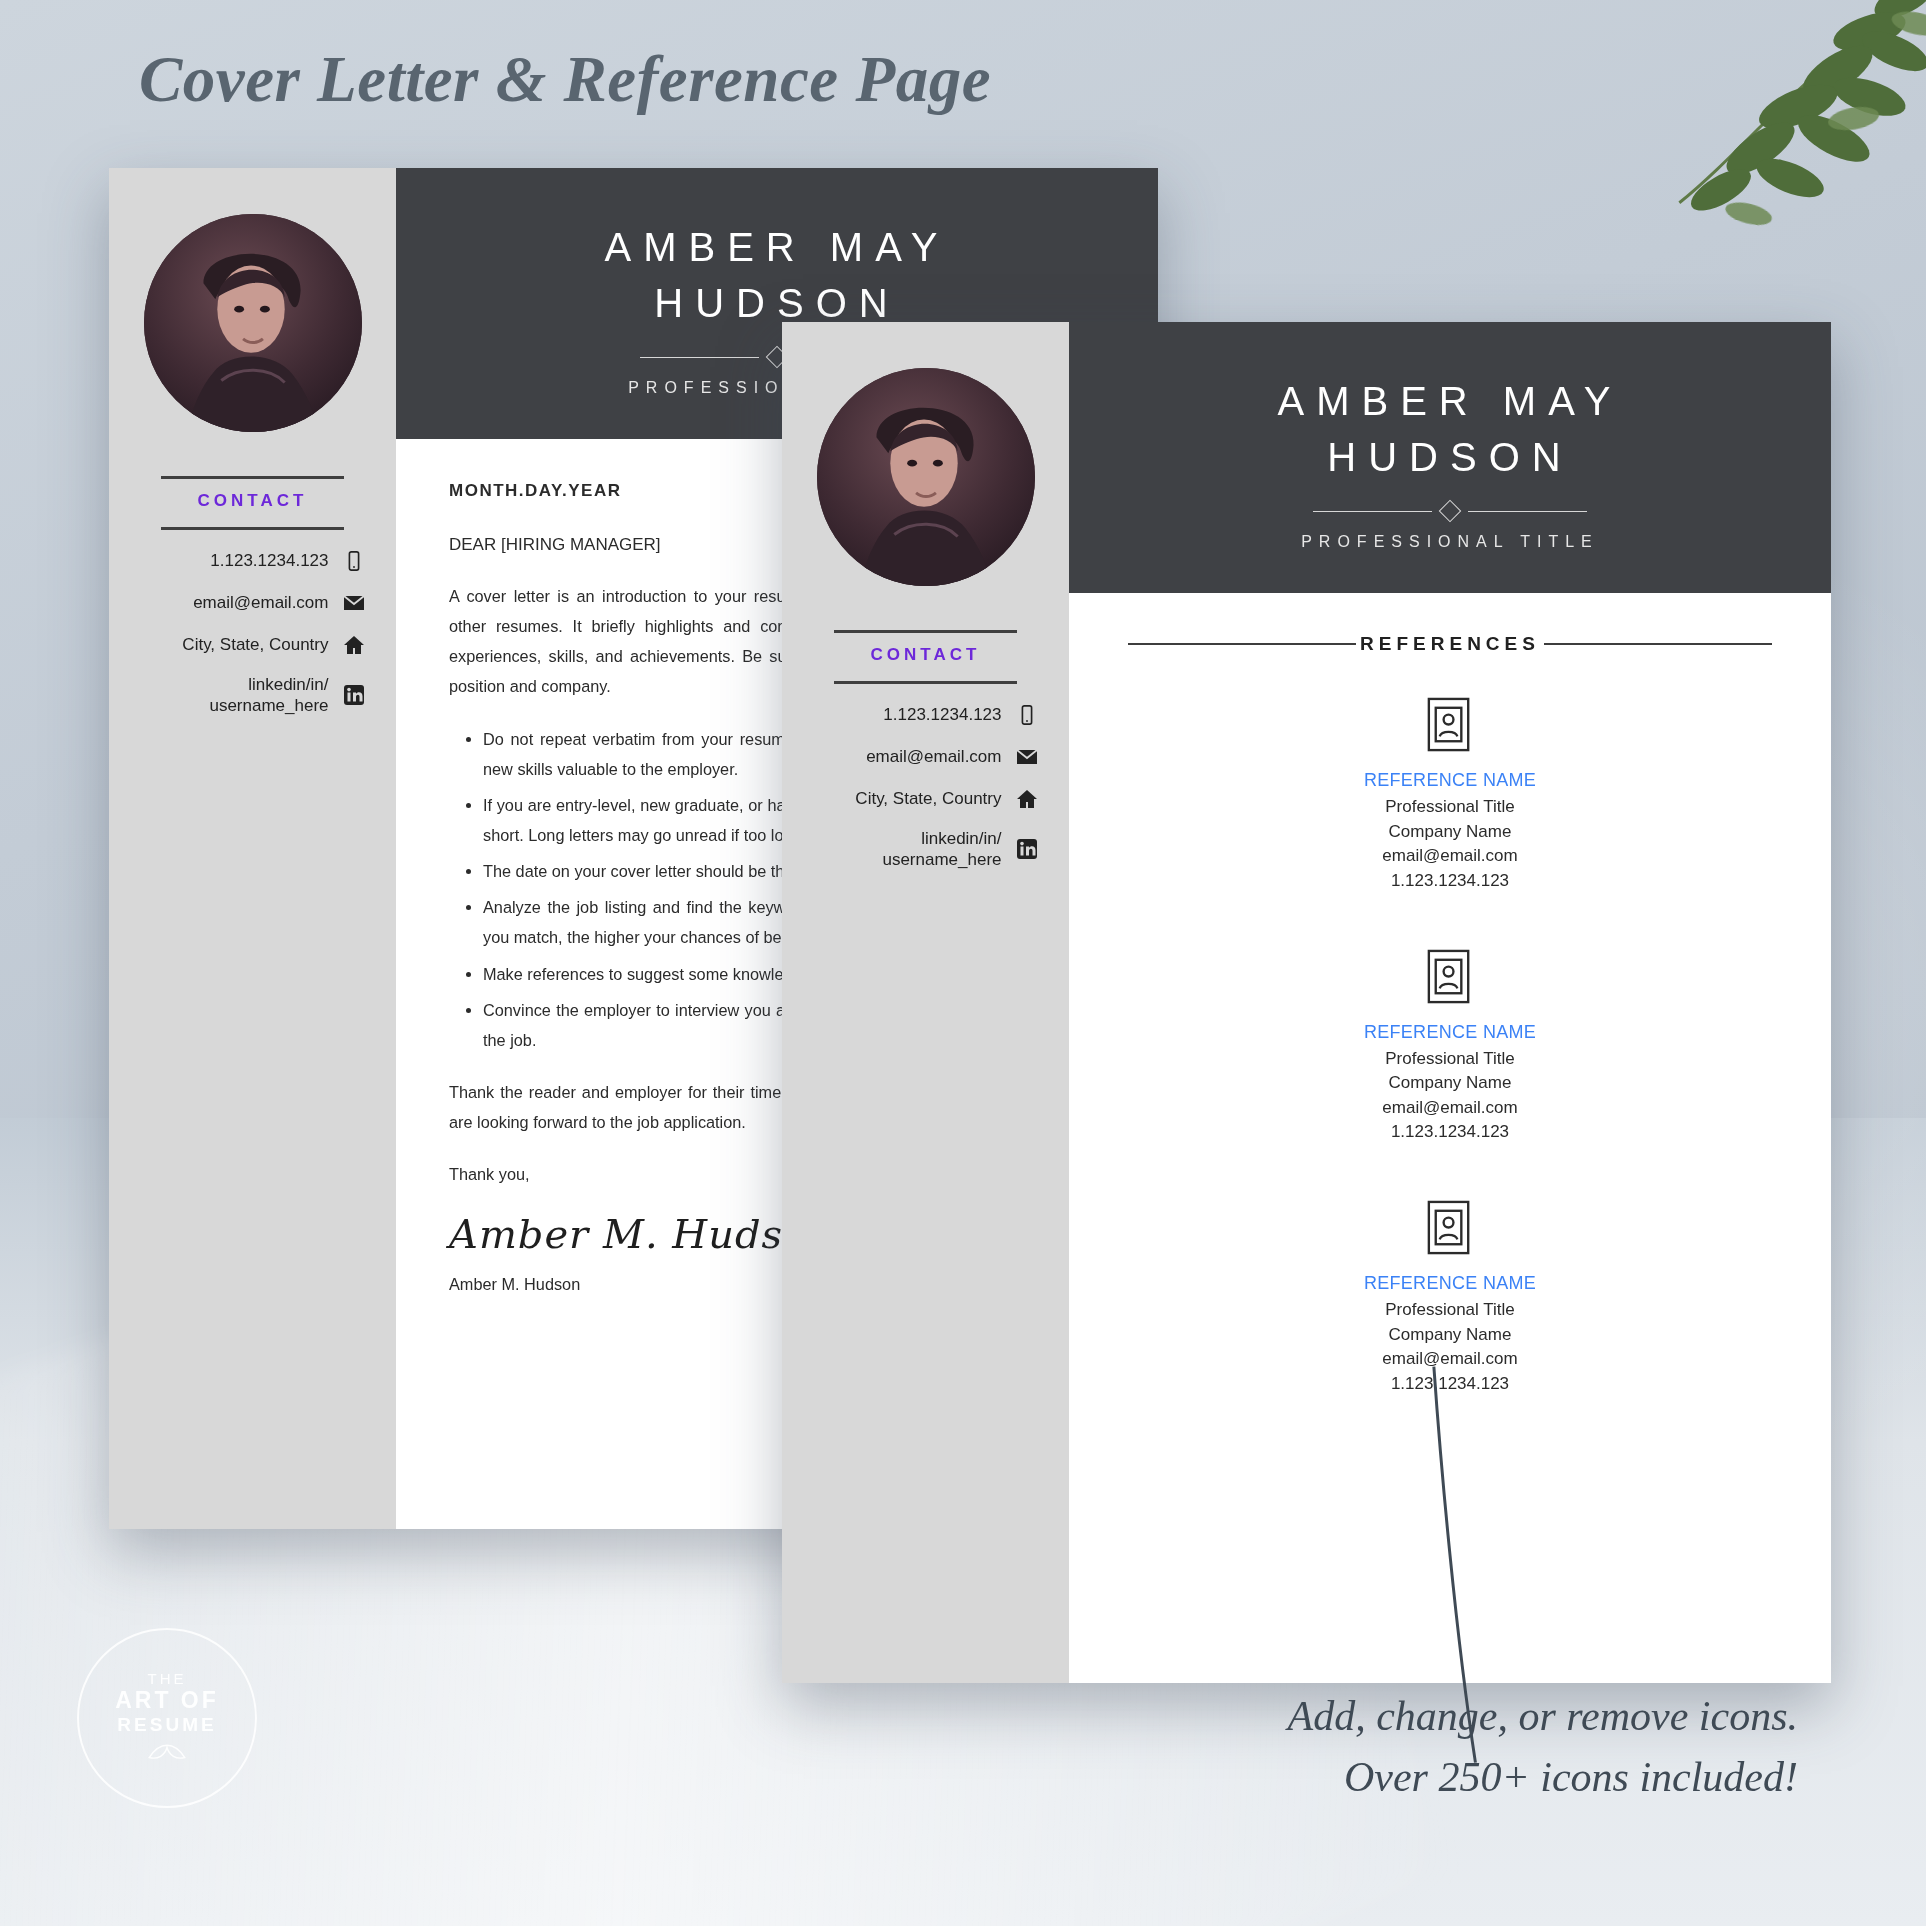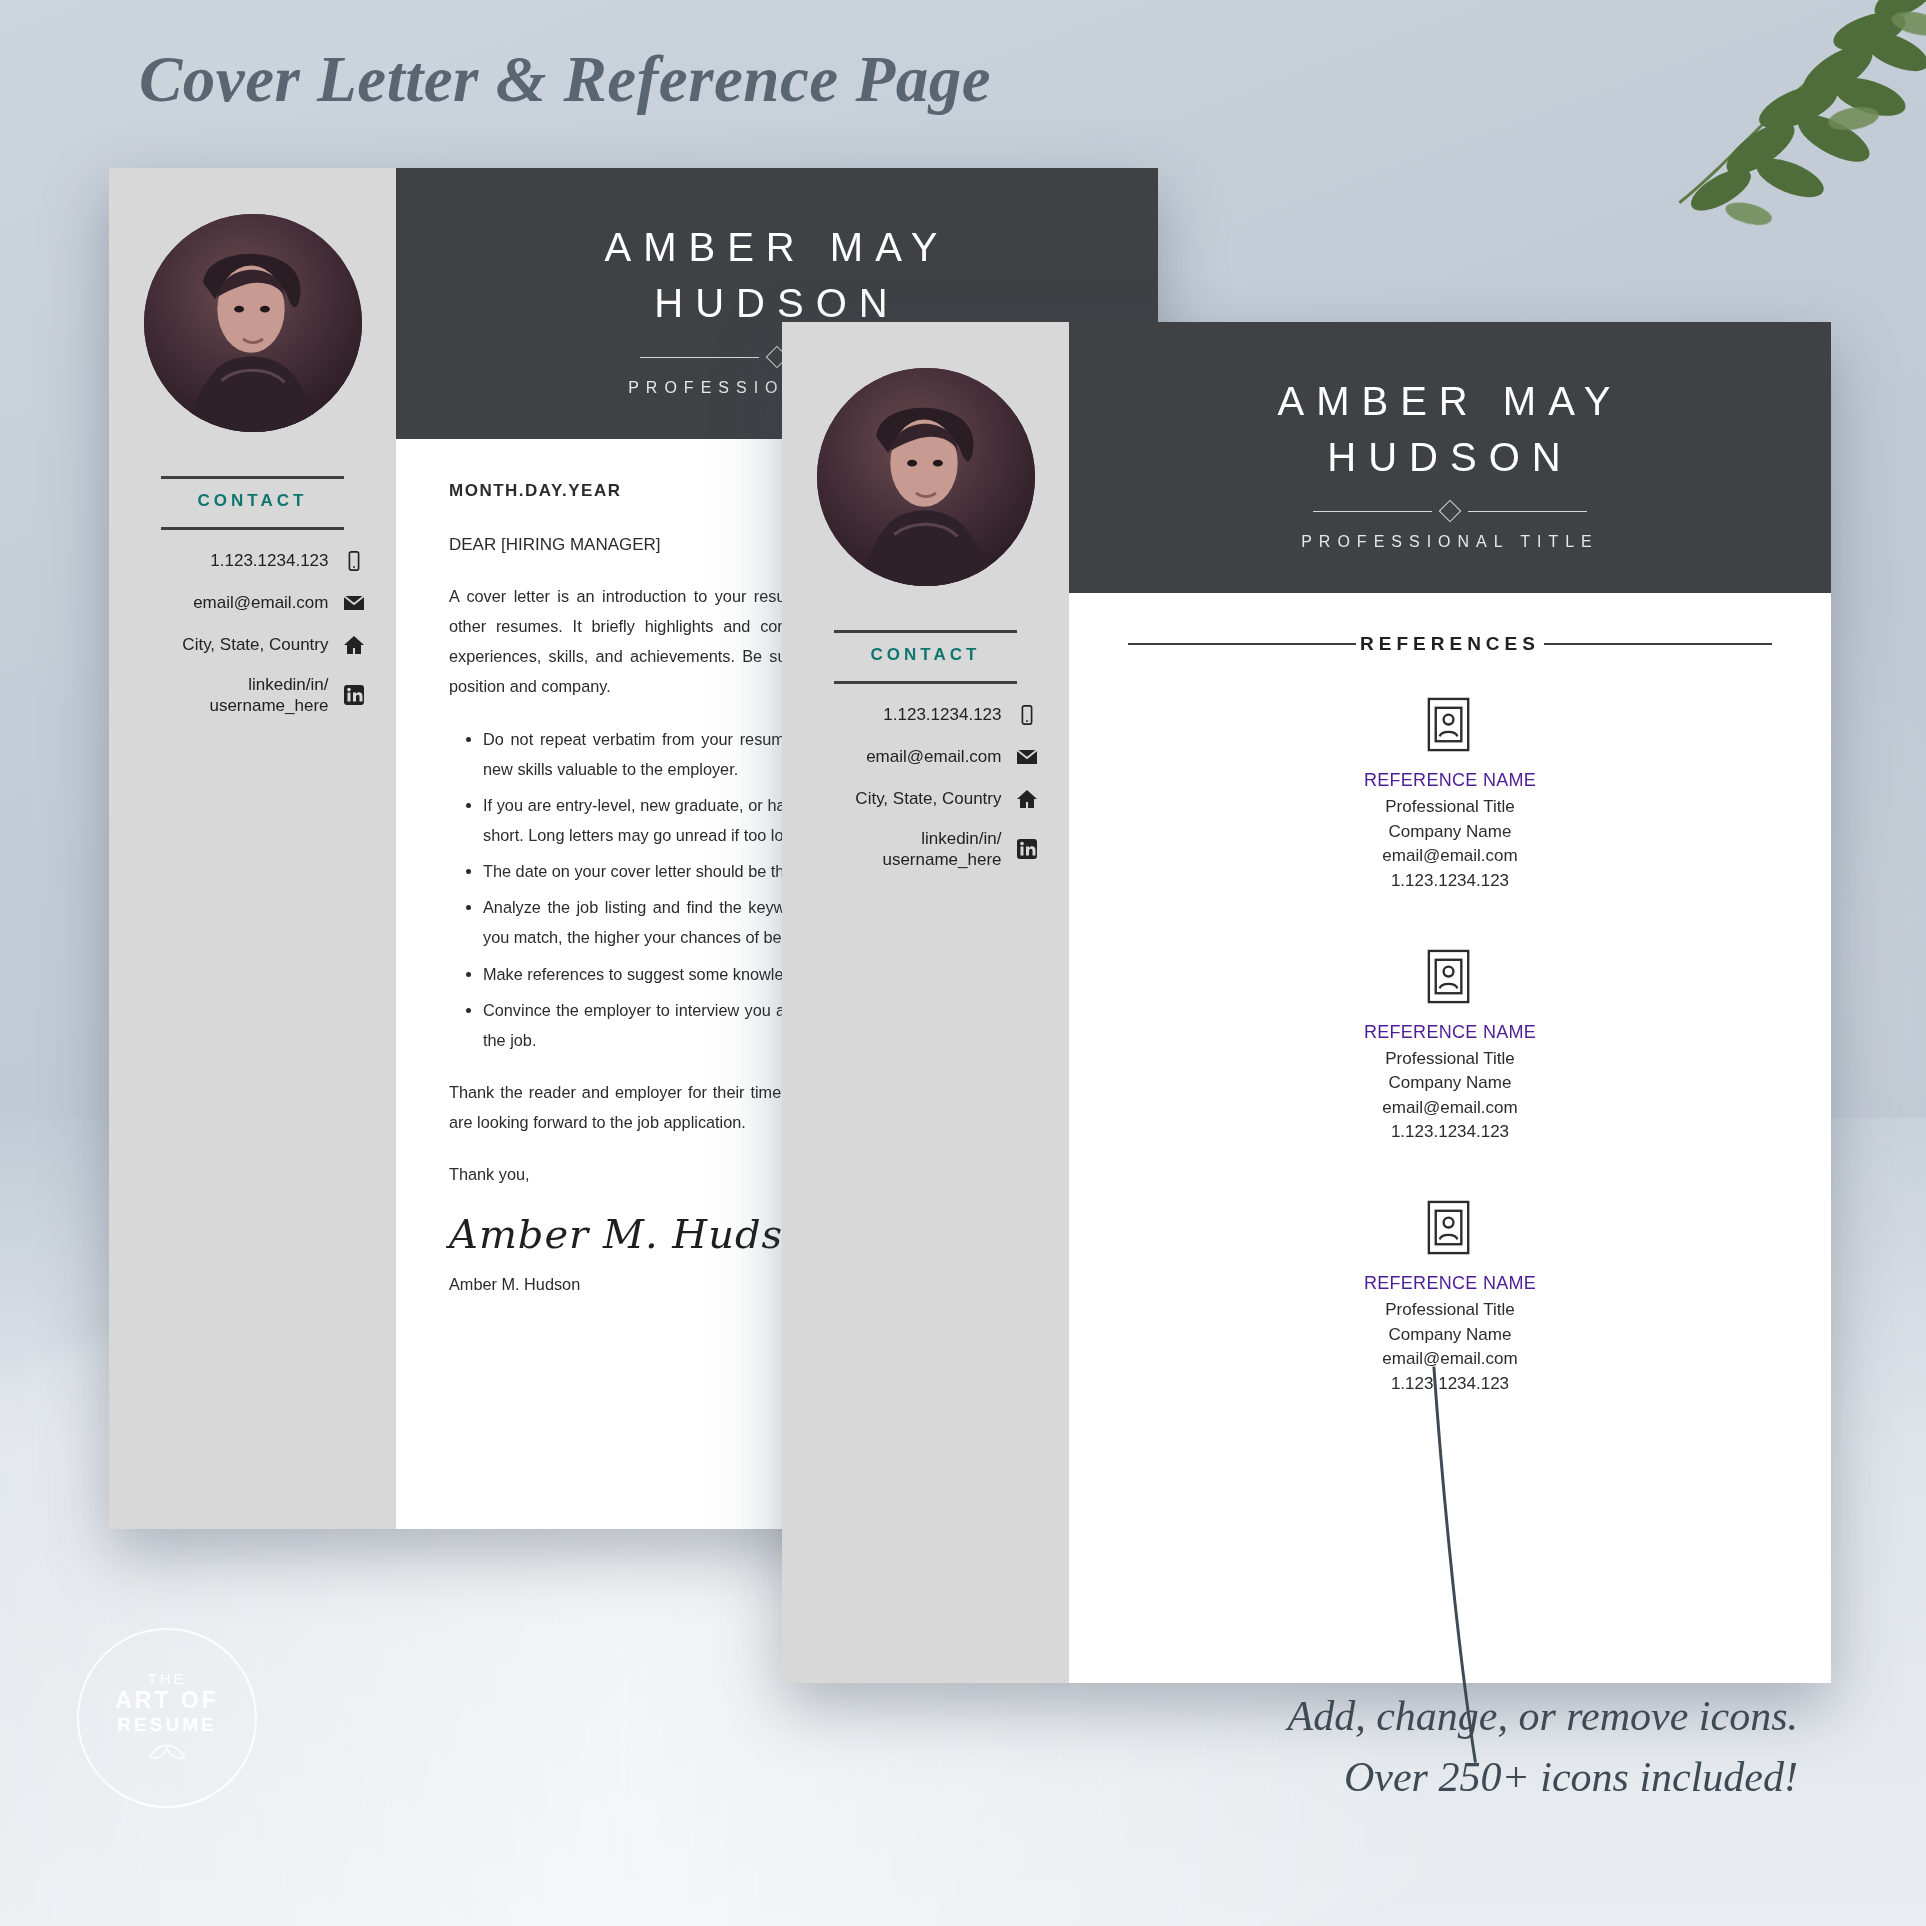--- a/index.html
+++ b/index.html
@@ -72,7 +72,7 @@
   .contact-block{margin-top:44px;width:228px;}
   .contact-rule{height:3px;background:#3f3f3f;margin:0 auto 12px;width:183px;}
   .contact-title{
-    text-align:center;font-size:17px;letter-spacing:4px;color:#0f766e;
+    text-align:center;font-size:17px;letter-spacing:4px;color:#6d28d9;
     font-weight:bold;margin-bottom:16px;
   }
   .contact-rule-bottom{height:3px;background:#3f3f3f;margin:0 auto 18px;width:183px;}

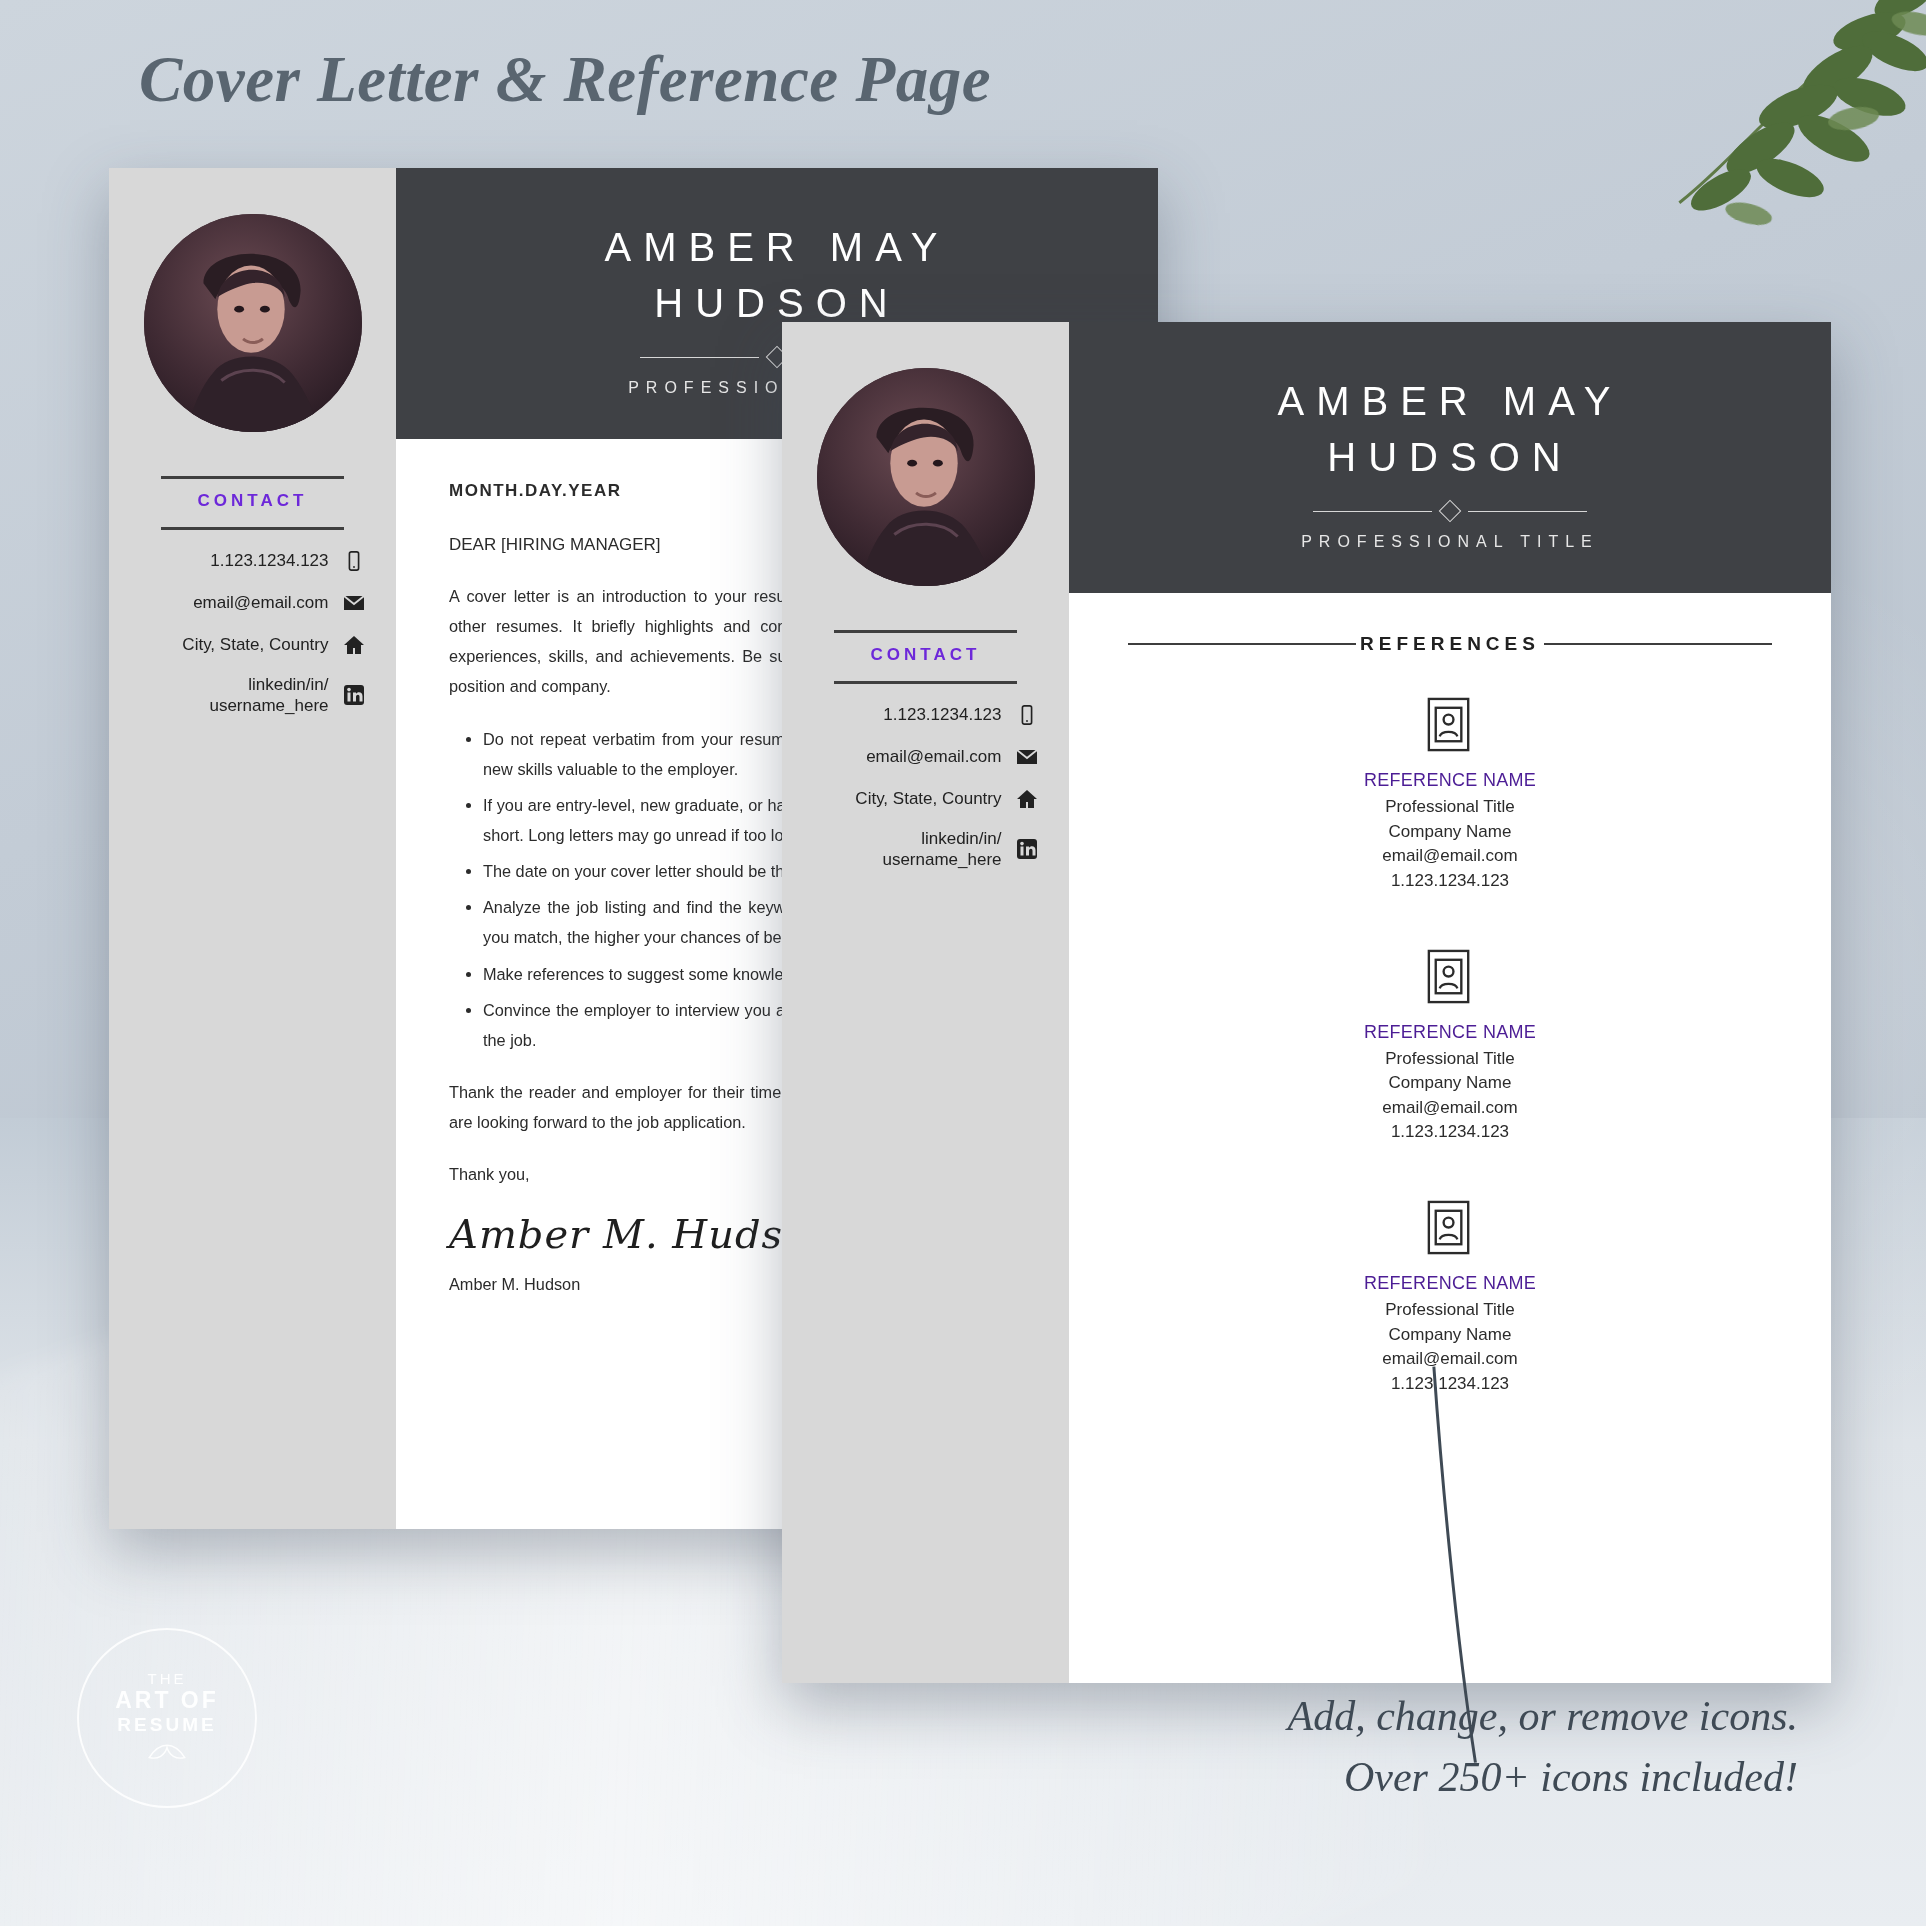--- a/index.html
+++ b/index.html
@@ -123,7 +123,7 @@
   .ref-list{padding:40px 59px 0;}
   .ref-item{text-align:center;margin-bottom:53px;}
   .ref-item .icon{margin:0 auto 14px;width:61px;height:61px;}
-  .ref-item .nm{font-size:18px;color:#4c1d95;letter-spacing:0.3px;margin-bottom:4px;}
+  .ref-item .nm{font-size:18px;color:#3b82f6;letter-spacing:0.3px;margin-bottom:4px;}
   .ref-item .ln2{font-size:17px;color:#2b2b2b;line-height:1.45;}
 
   

